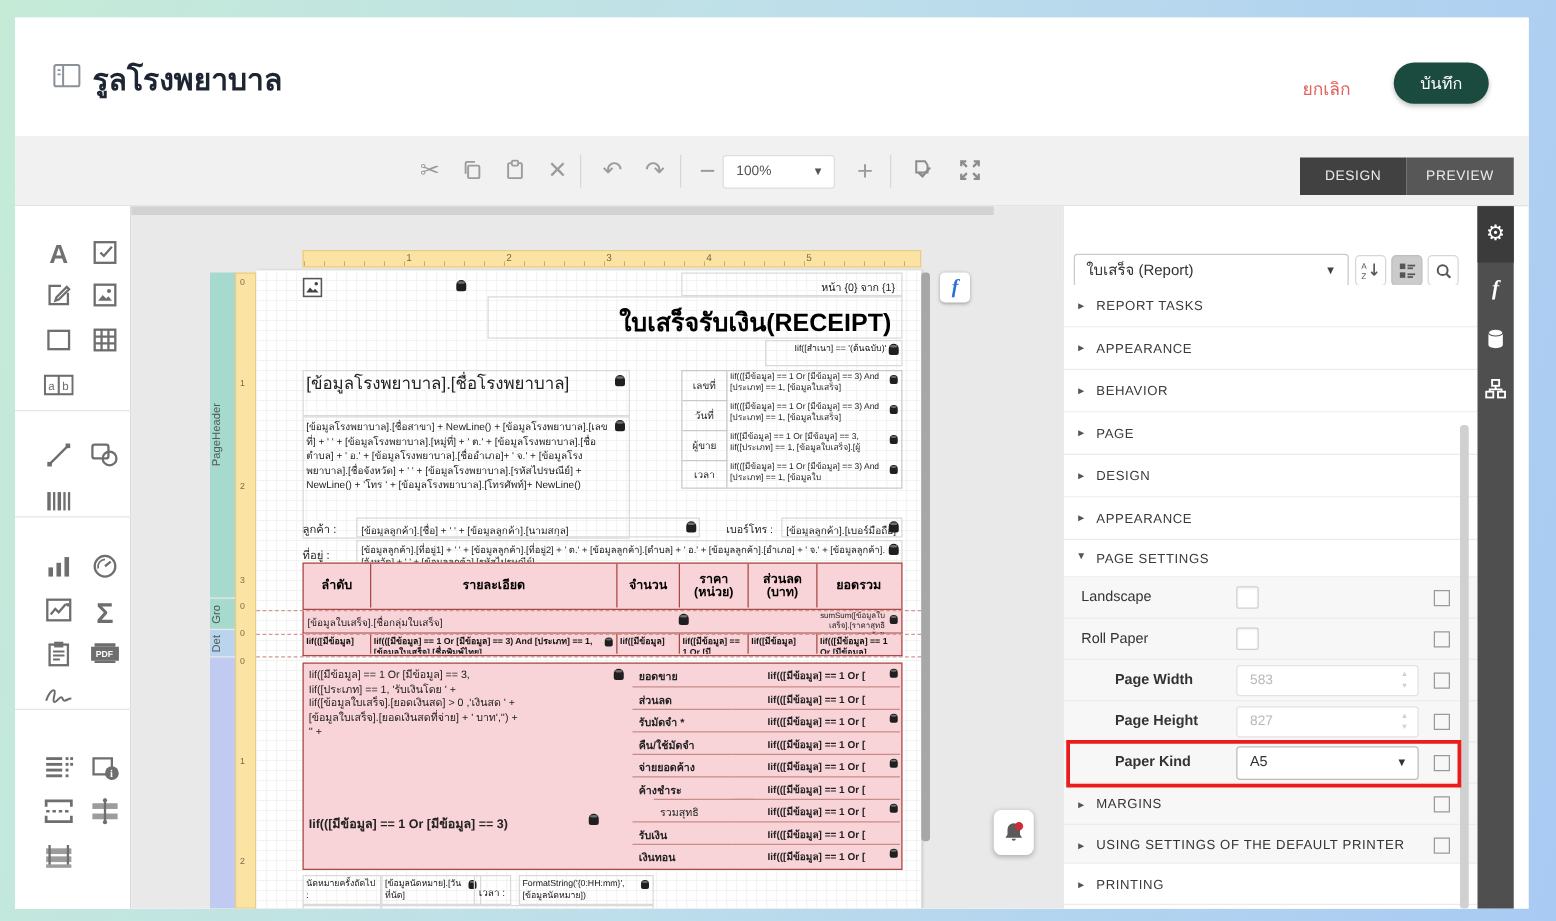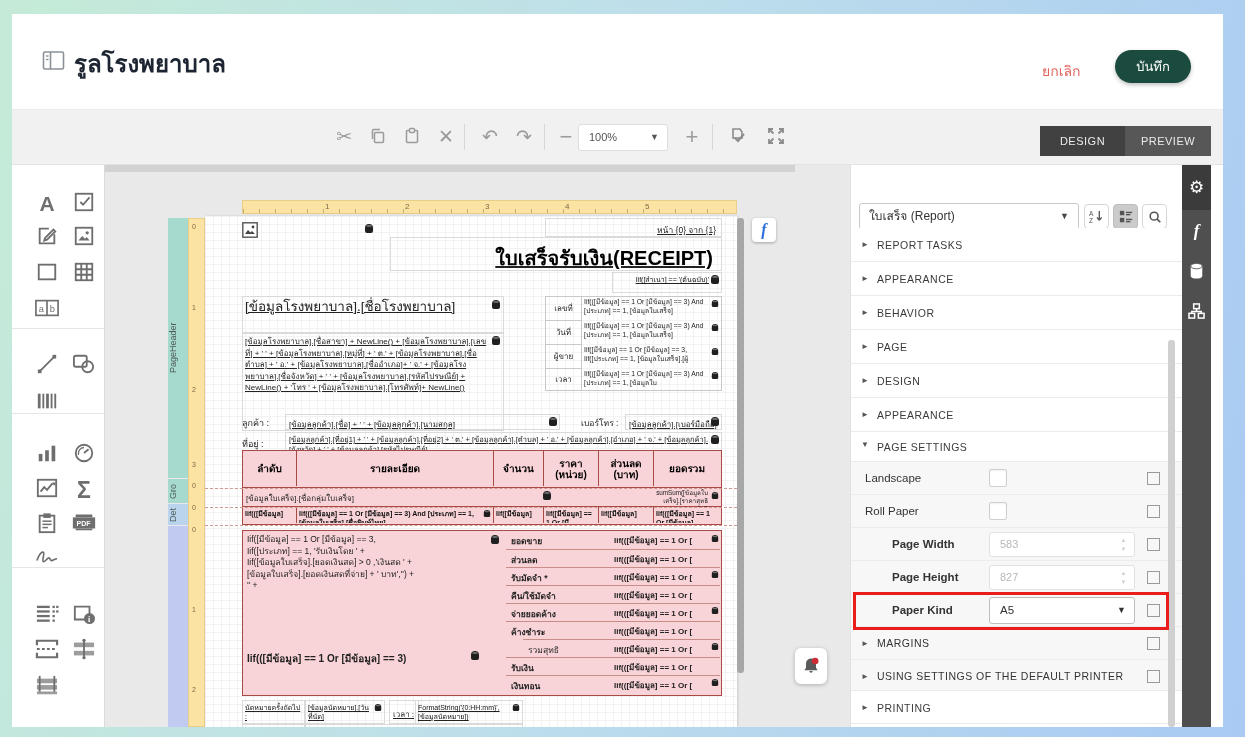--- a/index.html
+++ b/index.html
@@ -54,7 +54,7 @@
   .rpage { position:absolute; left:100px; top:51px; width:532px; height:511px; background:#fff;
     background-image:linear-gradient(to right,#f2f2f2 1px,transparent 1px),linear-gradient(to bottom,#f2f2f2 1px,transparent 1px);
     background-size:8px 8px; box-shadow:1px 0 2px rgba(0,0,0,.12); }
-  .fbox { position:absolute; border:1px solid #dadada; overflow:hidden; background:transparent;text-decoration:underline; }
+  .fbox { position:absolute; border:1px solid #dadada; overflow:hidden; background:transparent; }
   .db { display:inline-block; width:8px; height:9px; background:#1f1f1f; border-radius:4px 4px 2px 2px; position:relative; vertical-align:middle; }
   .db::before { content:''; position:absolute; left:1px; top:1px; width:6px; height:2px; background:#6f6f6f; border-radius:50%; }
   .db.abs { position:absolute; }

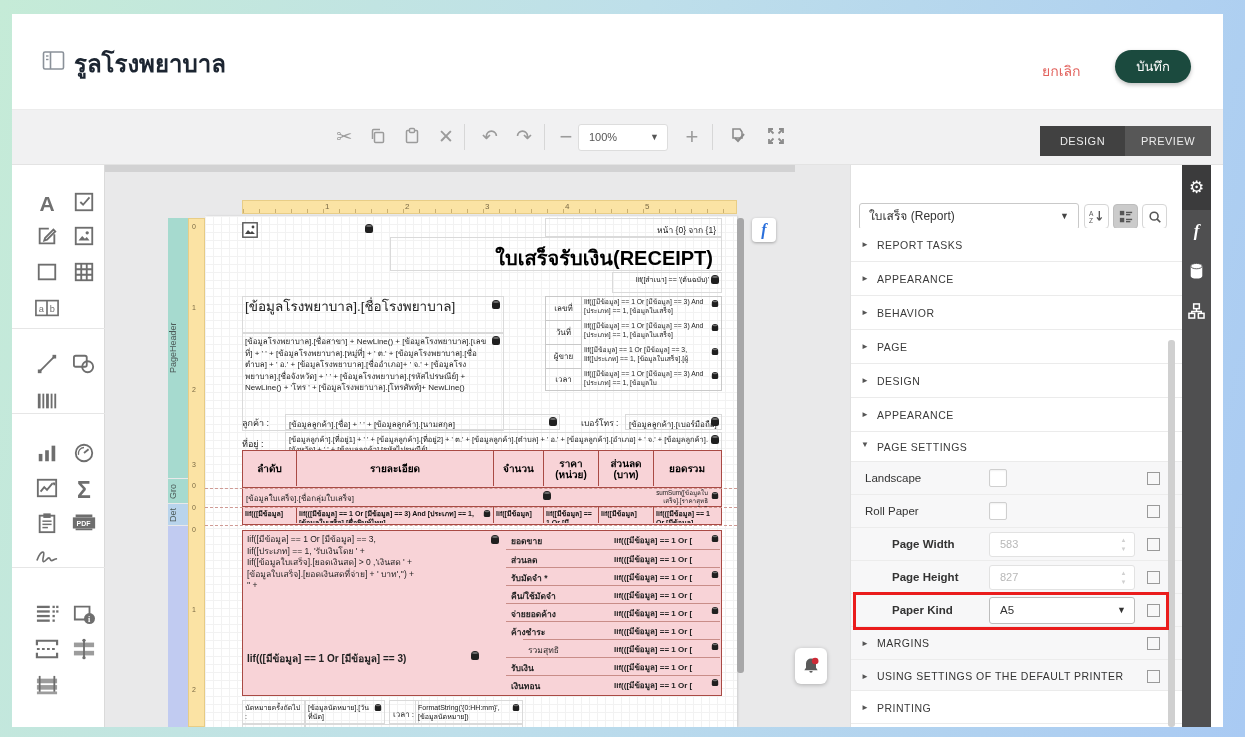--- a/index.html
+++ b/index.html
@@ -479,7 +479,7 @@
         <span class="db abs" style="right:2px;top:2px;transform:scale(.8)"></span>
         <div class="tiny" style="padding:2px 11px 0 2px">[ข้อมูลนัดหมาย].[วันที่นัด]</div>
       </div>
-      <div class="fbox" style="left:184px;top:484px;width:30px;height:24px">
+      <div class="fbox" style="left:174px;top:484px;width:30px;height:24px">
         <div style="font-size:8px;padding:7px 0 0 3px">เวลา :</div>
       </div>
       <div class="fbox" style="left:210px;top:484px;width:108px;height:24px">

